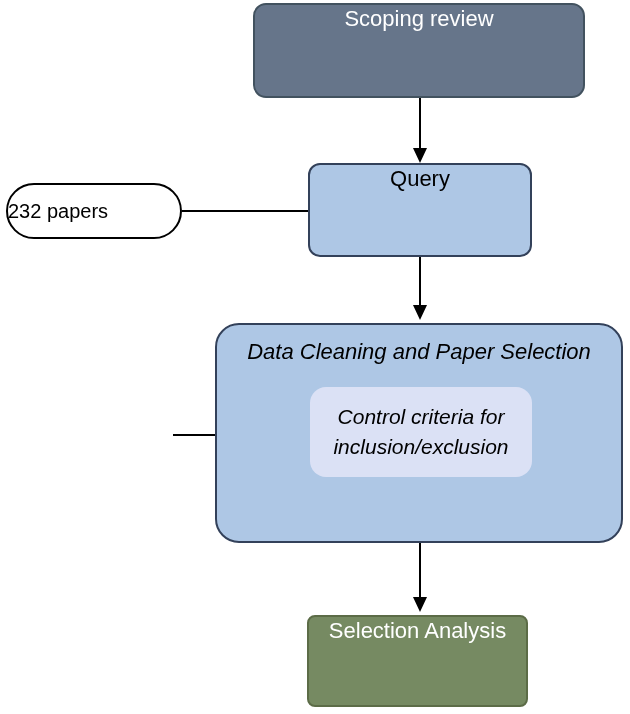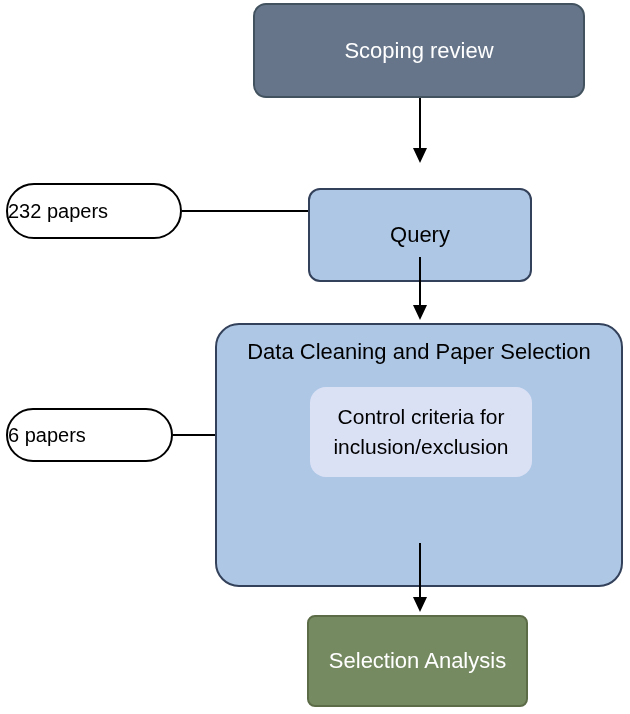--- a/index.html
+++ b/index.html
@@ -18,7 +18,7 @@
     position: absolute;
     box-sizing: border-box;
     display: flex;
-    align-items: center;
+    align-items: flex-start;
     justify-content: center;
     text-align: center;
     font-size: 22px;

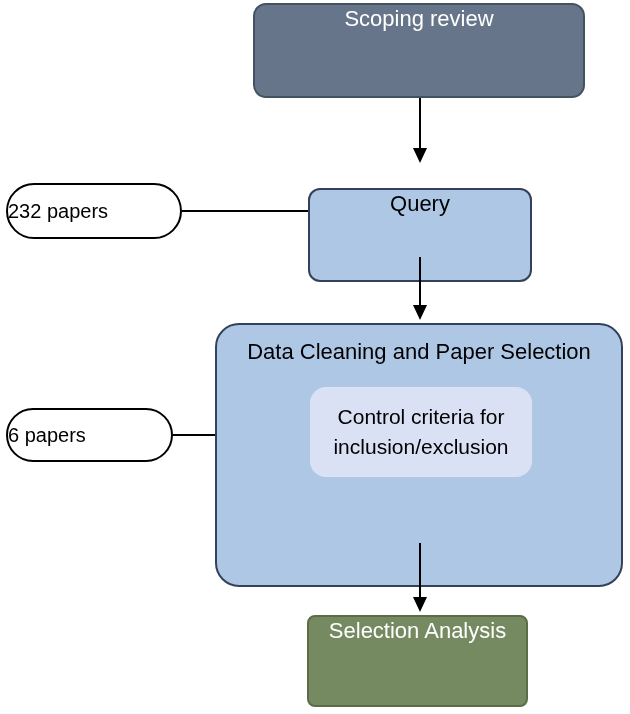--- a/index.html
+++ b/index.html
@@ -37,7 +37,6 @@
     border: 2px solid var(--blue-border);
     border-radius: 12px;
     color: var(--text-dark);
-    margin-top: 25px;
   }
   .node-bigbox {
     left: 215px; top: 323px; width: 408px; height: 264px;

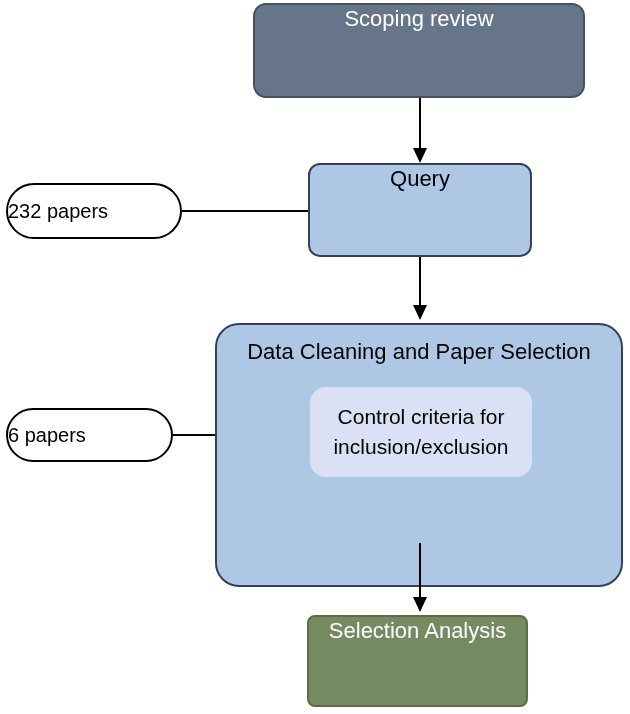--- a/index.html
+++ b/index.html
@@ -39,12 +39,13 @@
     color: var(--text-dark);
   }
   .node-bigbox {
-    left: 215px; top: 323px; width: 408px; height: 264px;
+    left: 215px; top: 323px; width: 408px; height: 220px;
     background: var(--blue-fill);
     border: 2px solid var(--blue-border);
     border-radius: 24px;
     color: var(--text-dark);
     display: block;
+    font-style: italic;
   }
   .bigbox-title {
     margin-top: 13px;

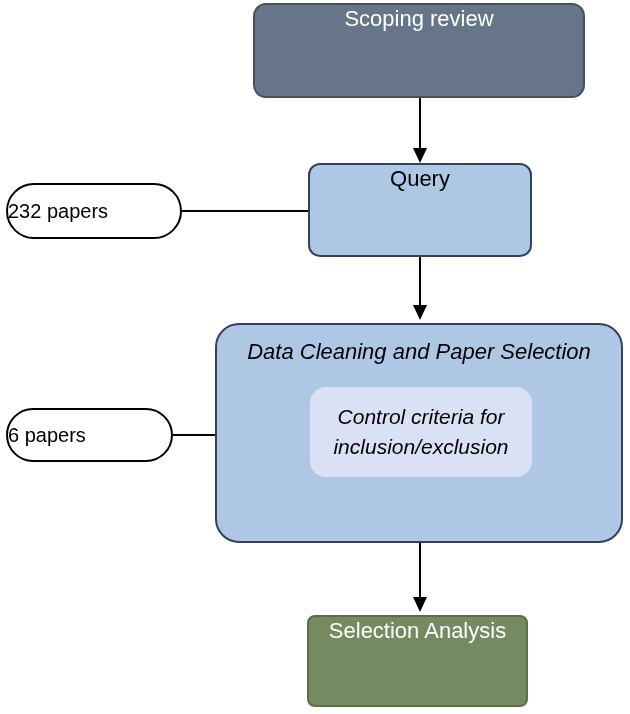--- a/index.html
+++ b/index.html
@@ -140,9 +140,6 @@
   <div class="vline vline-2"></div>
   <div class="arrowhead head-2"></div>
 
-  <div class="pill pill-6">
-    <span>6 papers</span>
-  </div>
 
   <div class="hline conn-6"></div>
 

